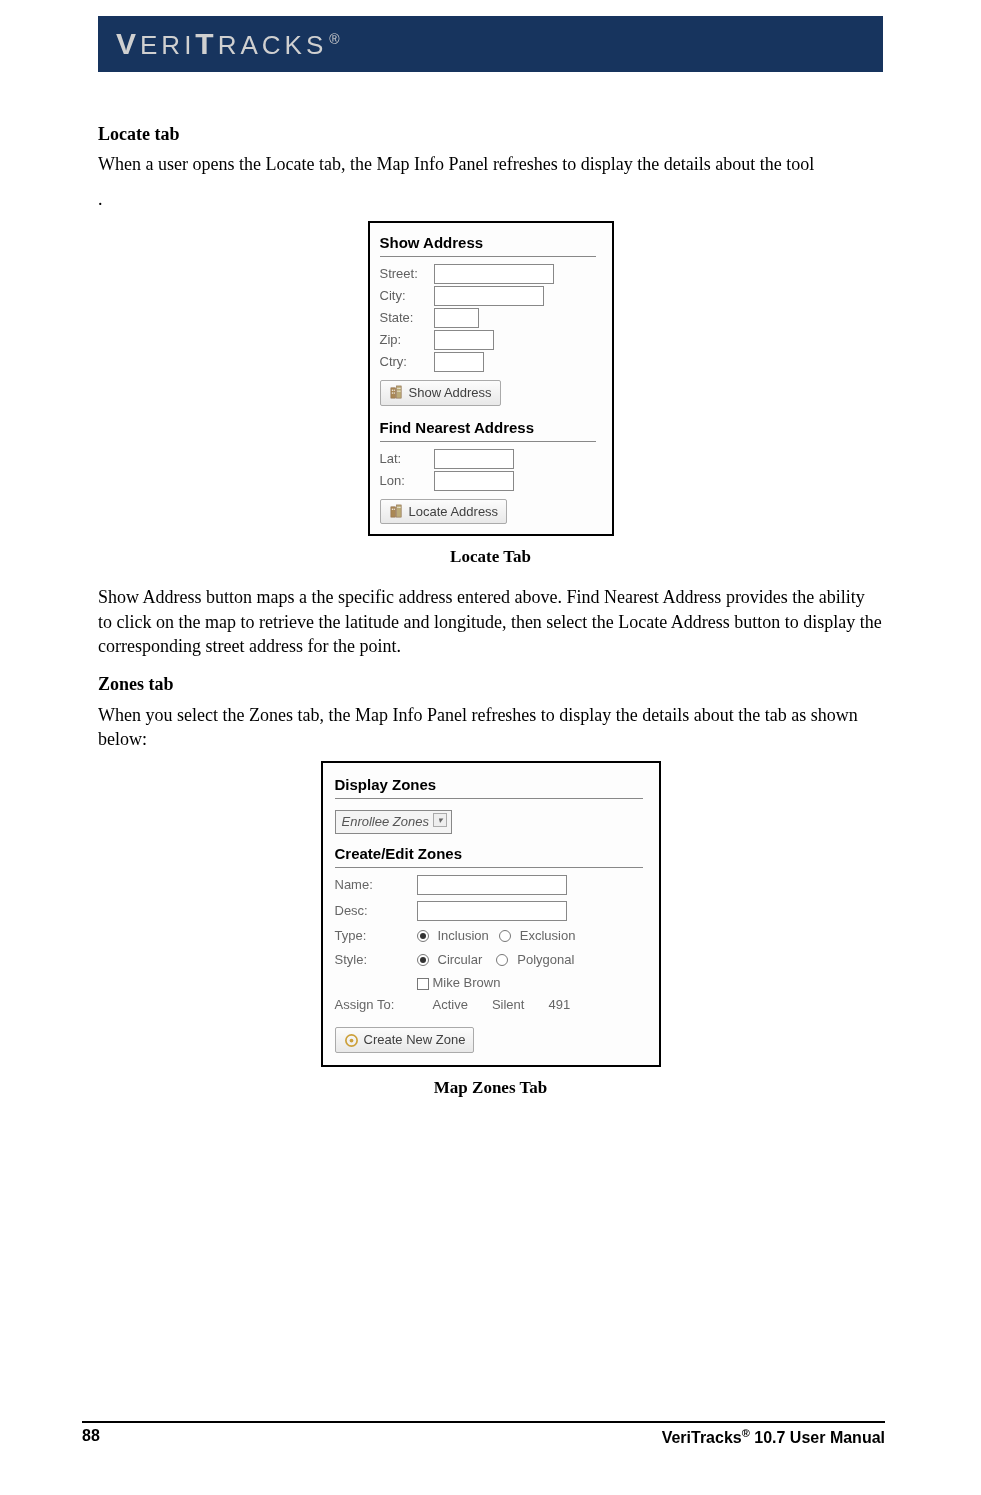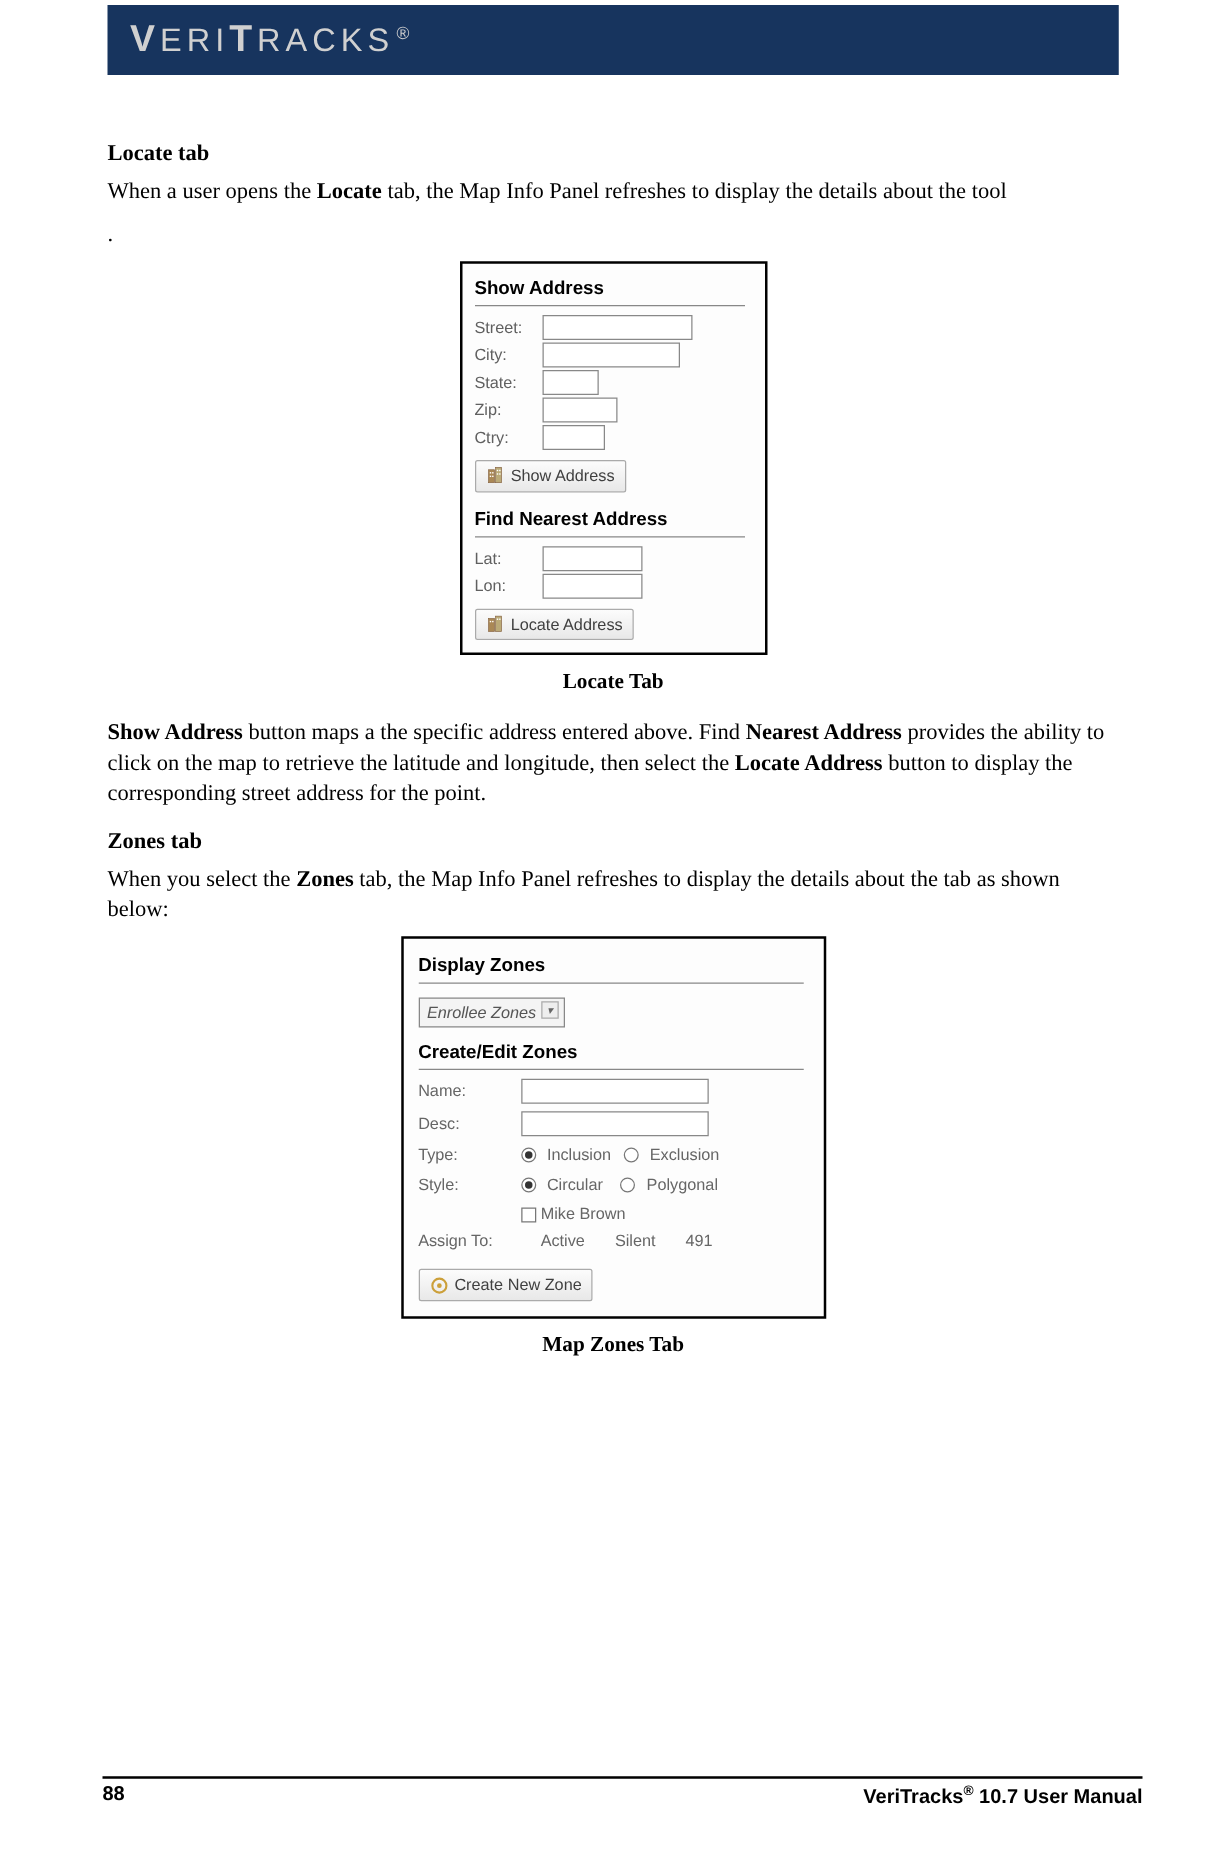--- a/index.html
+++ b/index.html
@@ -12,7 +12,7 @@
     position: relative;
   }
   .page {
-    padding: 4px;
+    padding: 16px;
     position: relative;
     min-height: 1495px;
   }

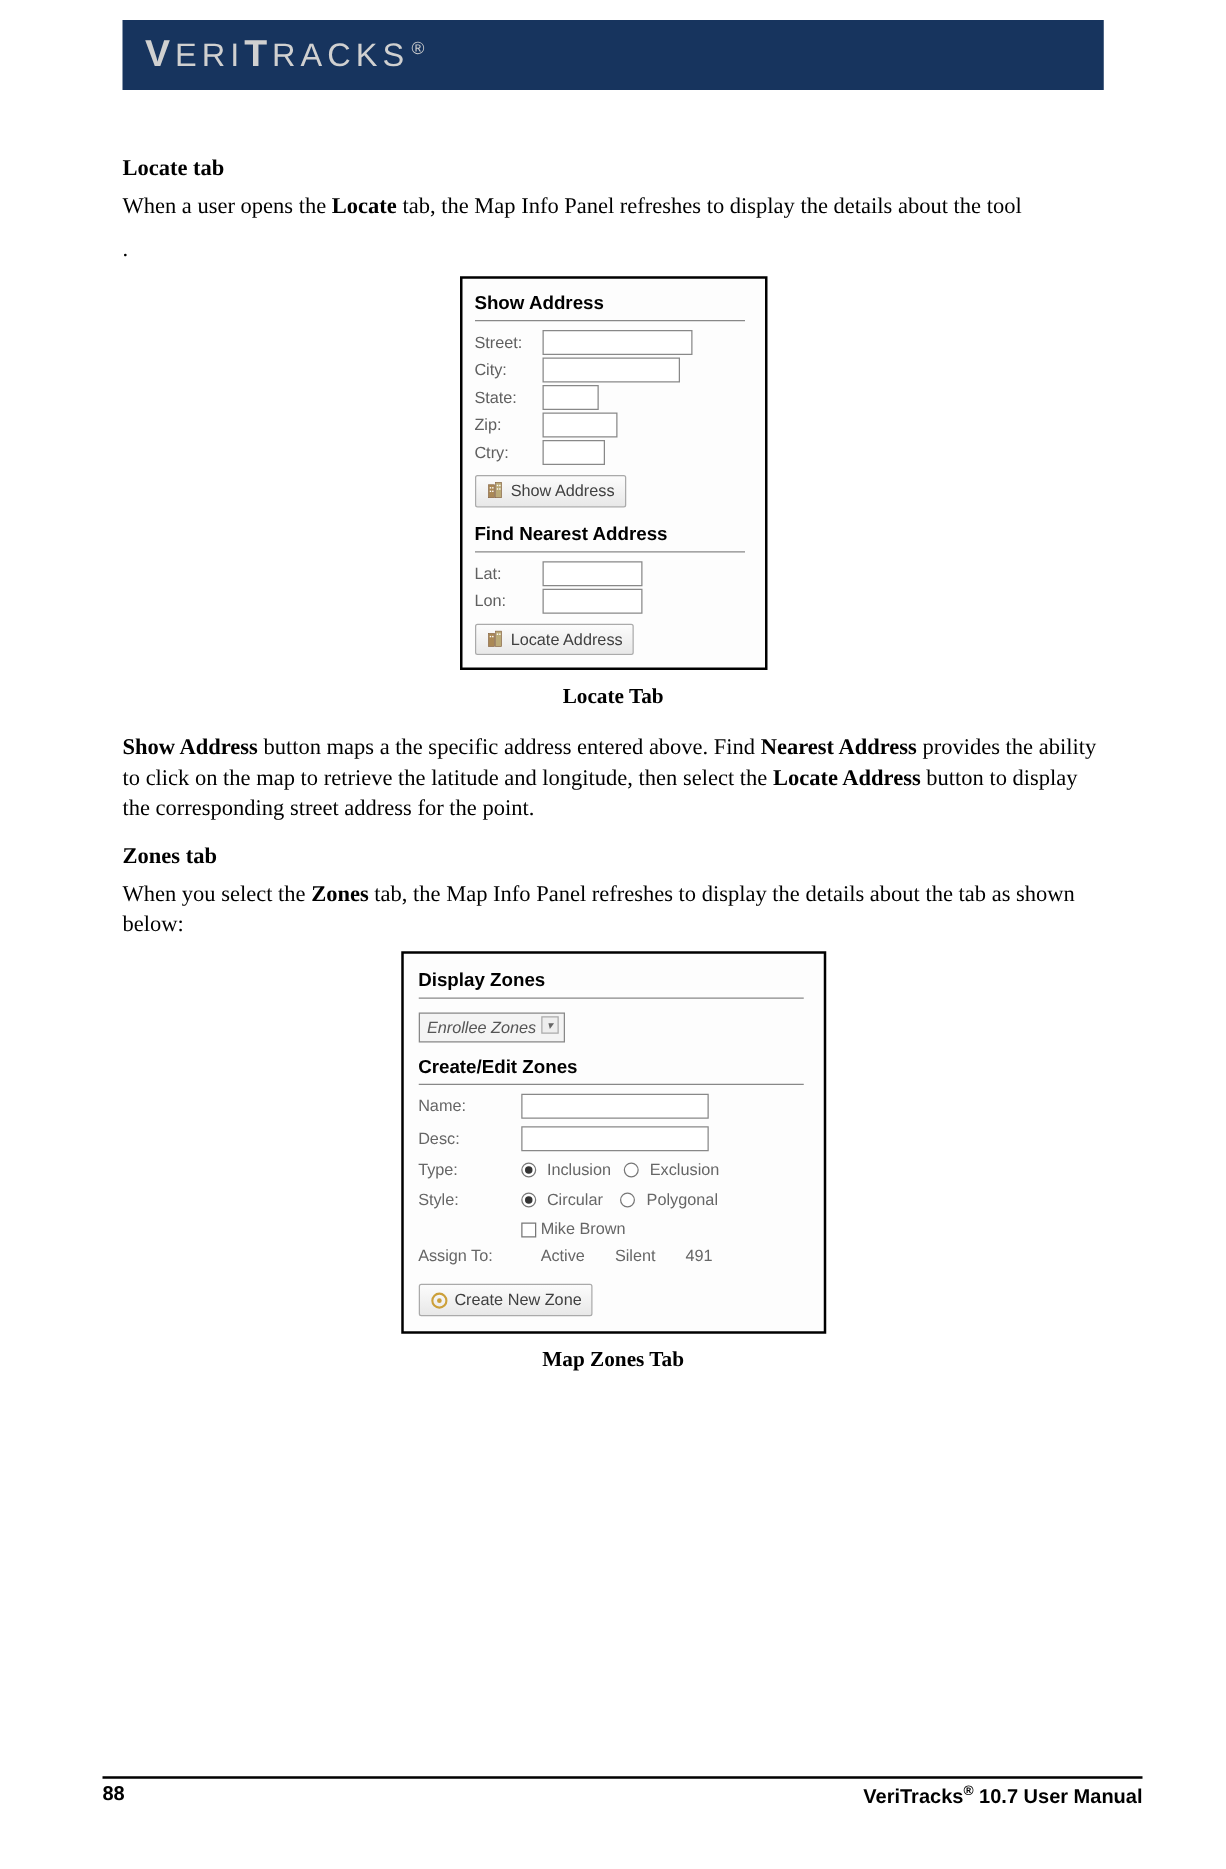--- a/index.html
+++ b/index.html
@@ -42,7 +42,7 @@
   }
   .h { font-weight: bold; margin-bottom: 4px; font-size: 18px; }
   .p { margin: 6px 0 10px 0; }
-  .bold { font-weight: bold; }
+  .bold { font-weight: normal; }
   .figure-wrap { text-align: center; margin: 6px 0 14px 0; }
   .caption { font-weight: bold; margin-top: 10px; font-size: 17px; }
   .panel1 {

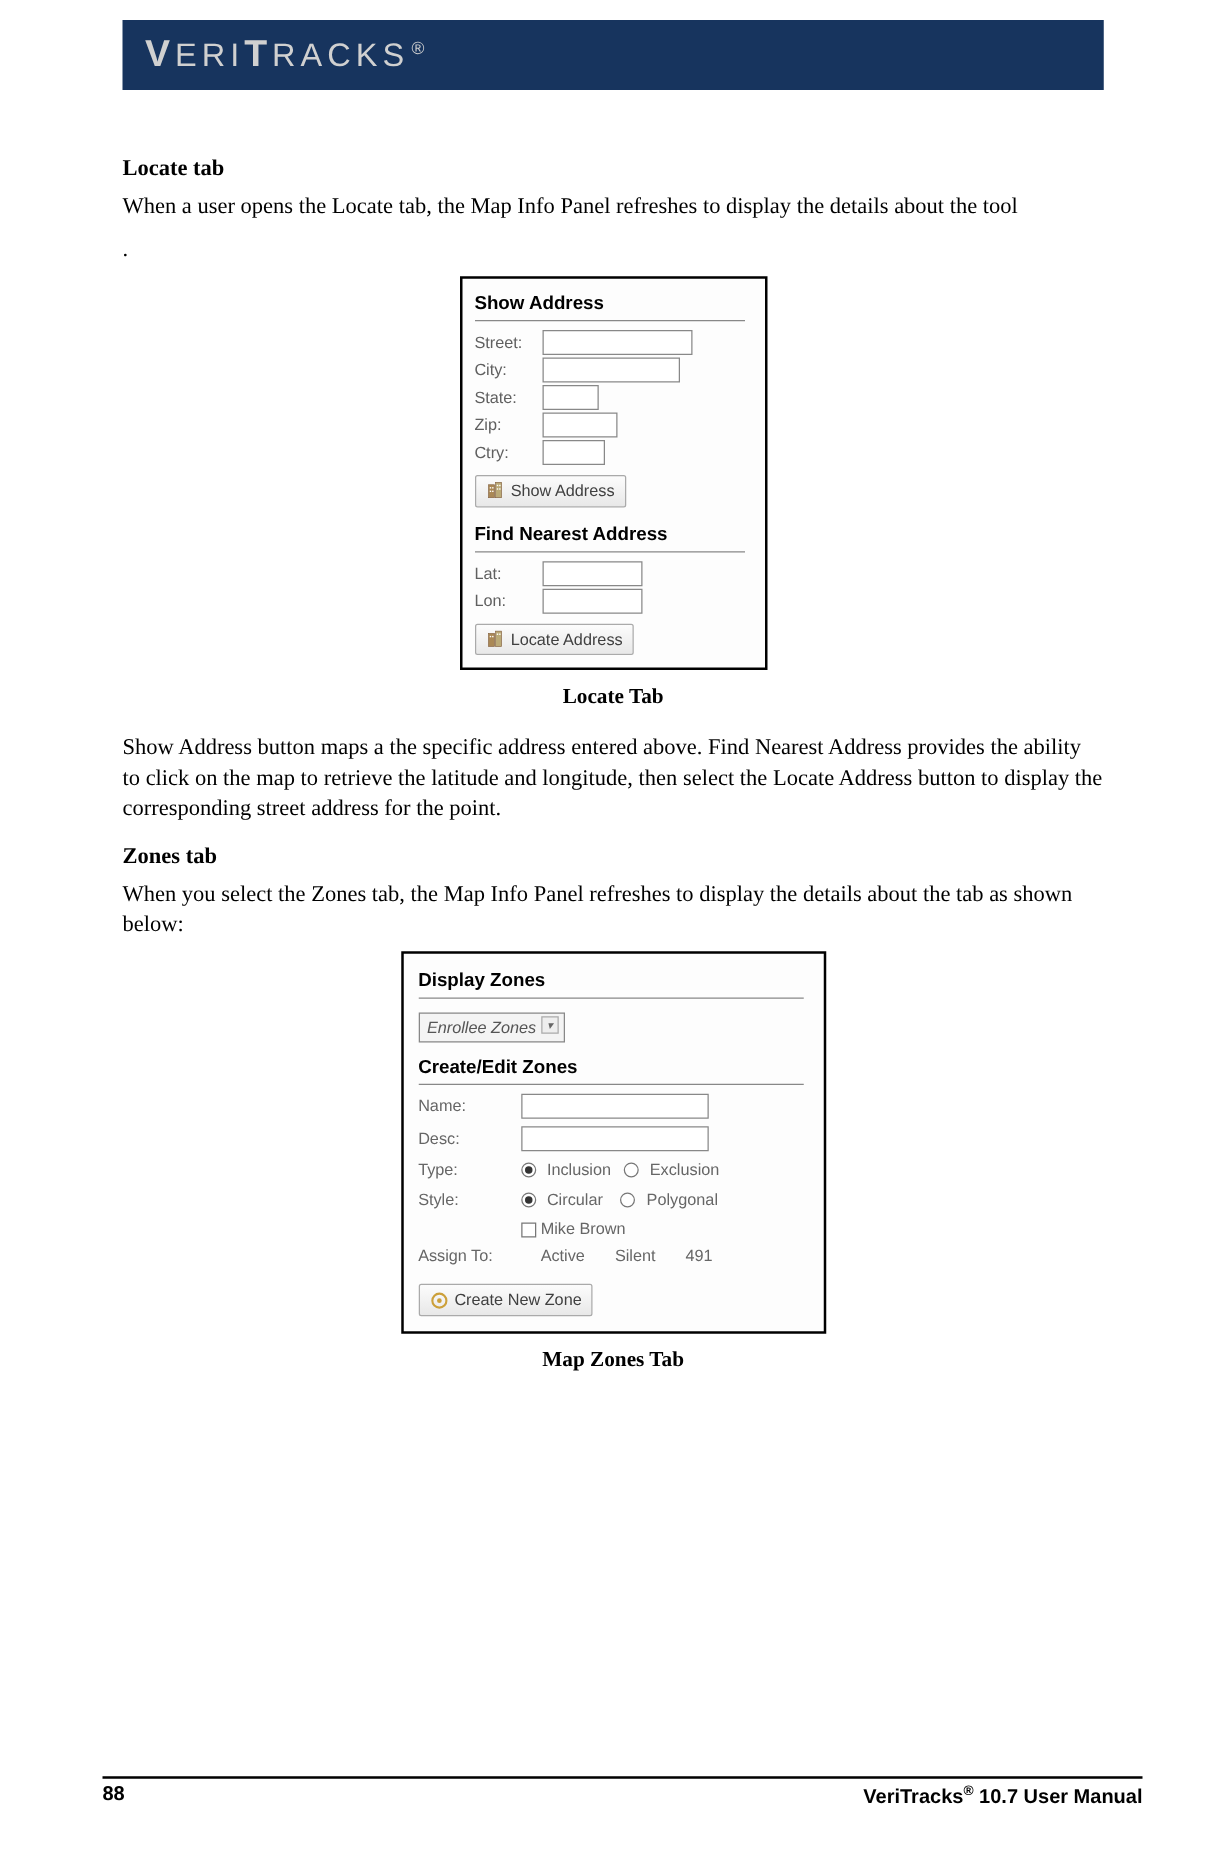--- a/index.html
+++ b/index.html
@@ -167,7 +167,7 @@
     position: absolute;
     bottom: 48px;
     left: 82px;
-    right: 67px;
+    right: 96px;
     border-top: 2px solid #000;
     padding-top: 4px;
     display:flex;

